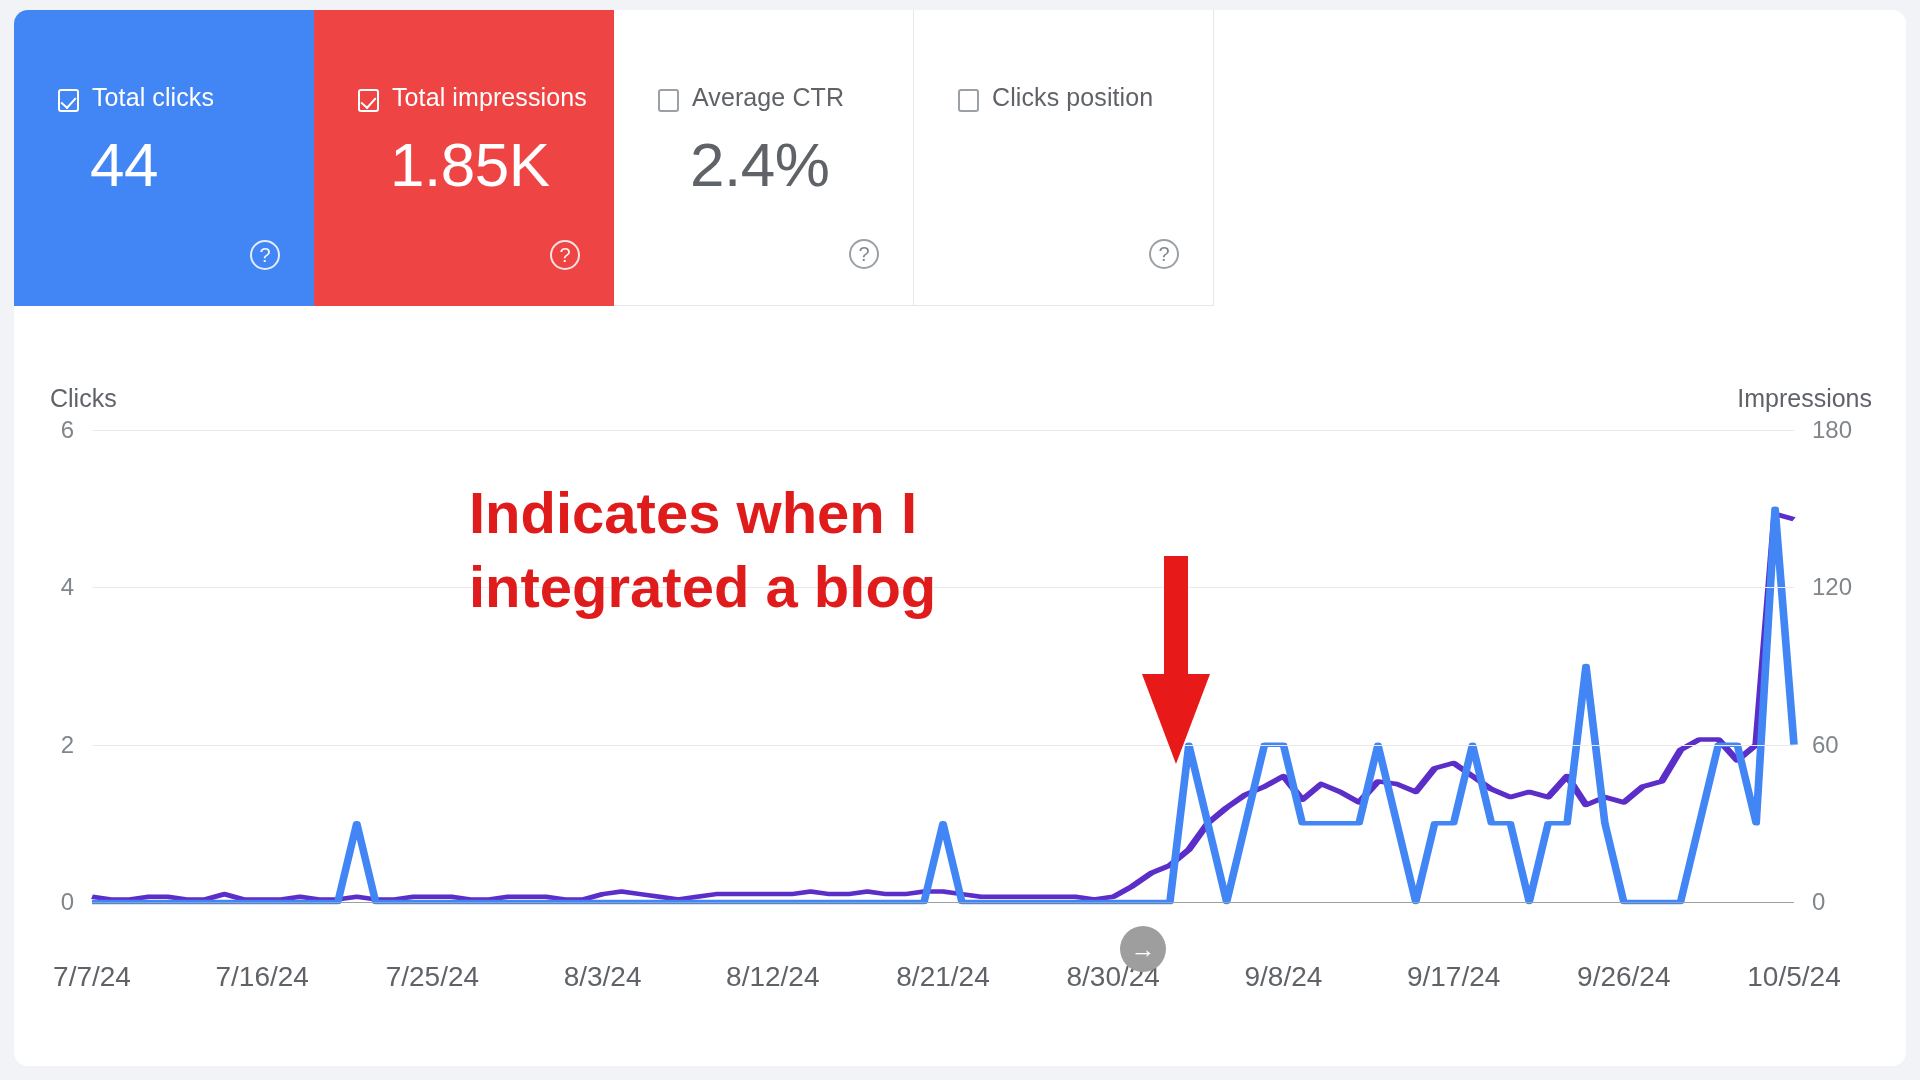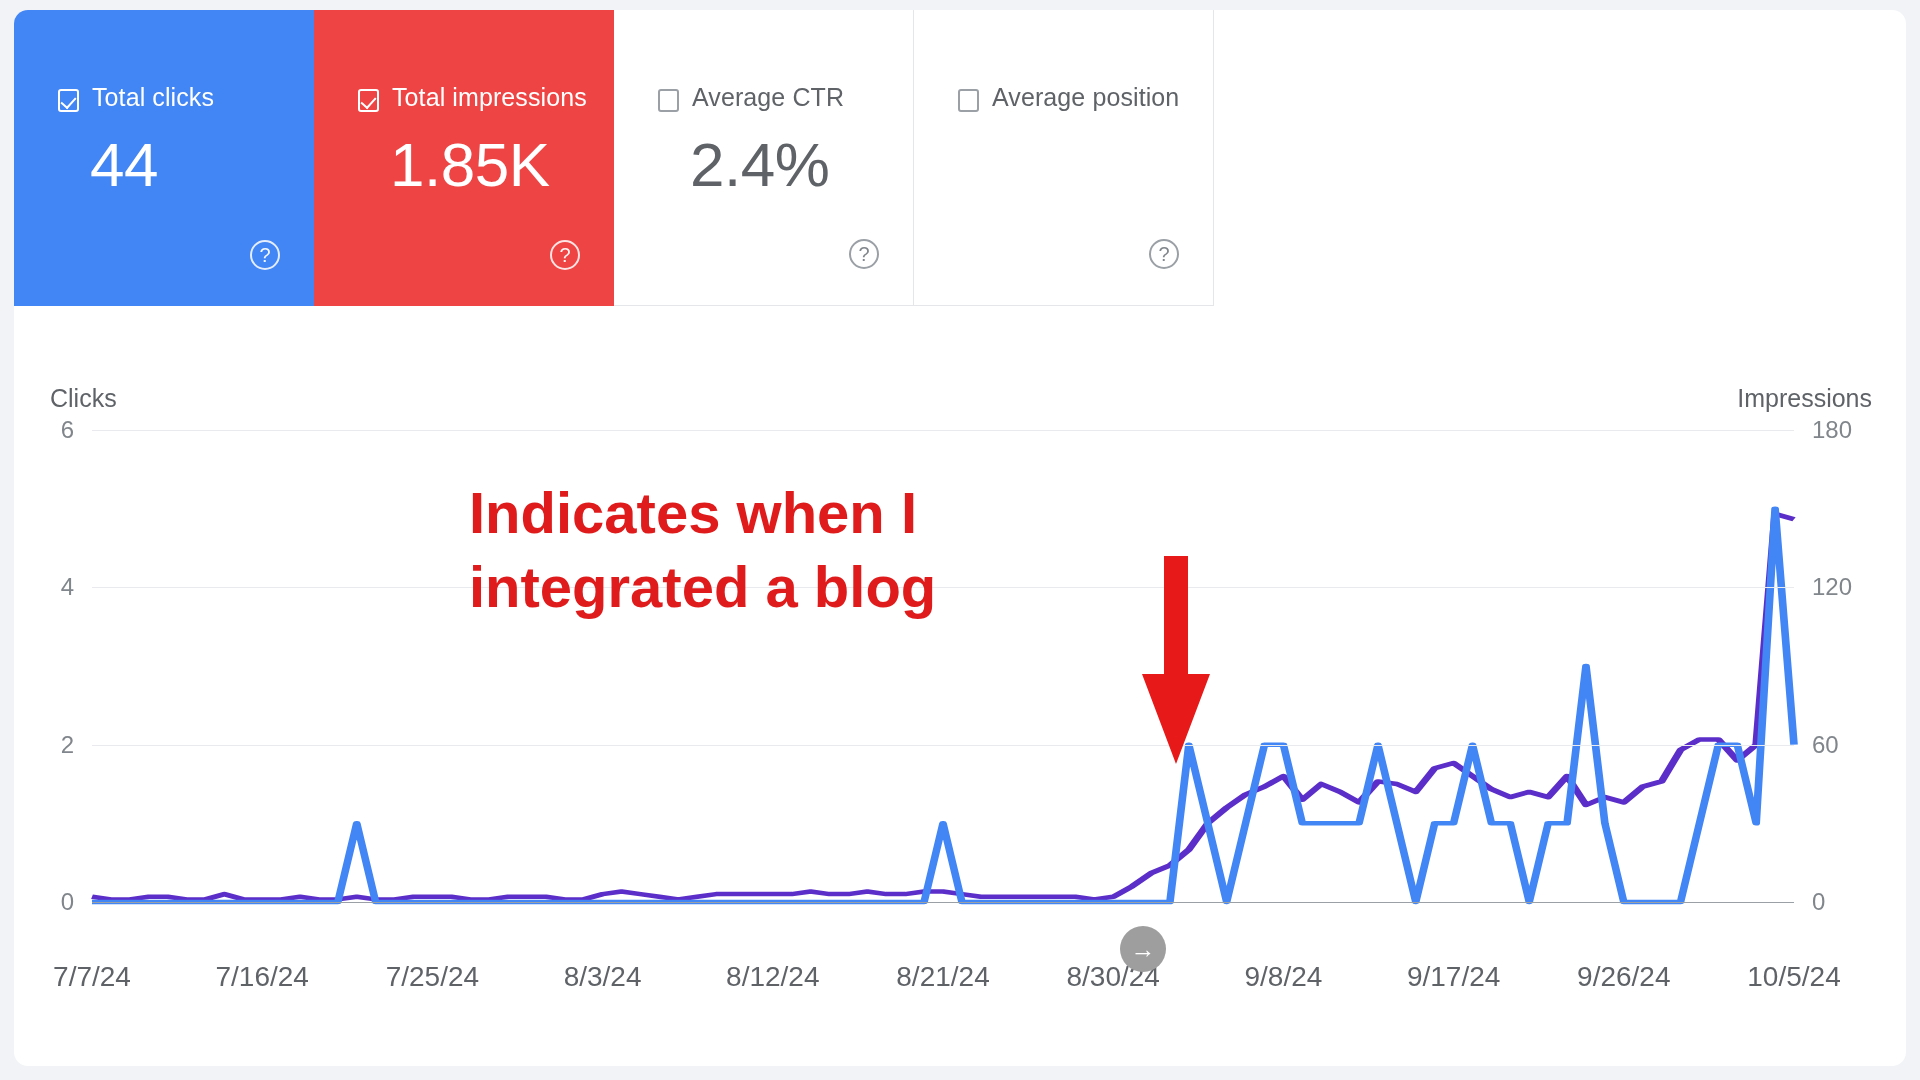--- a/index.html
+++ b/index.html
@@ -256,7 +256,7 @@
       <div class="metric plain last">
         <div class="metric-head">
           <span class="cbox off"></span>
-          <span class="metric-label">Average position</span>
+          <span class="metric-label">Clicks position</span>
         </div>
         <div class="qmark">?</div>
       </div>

